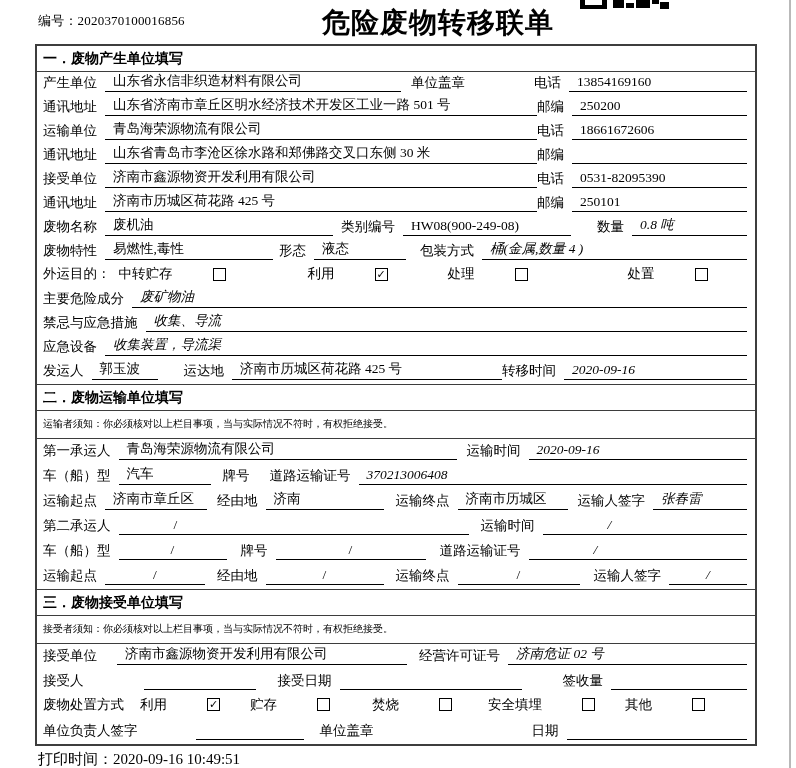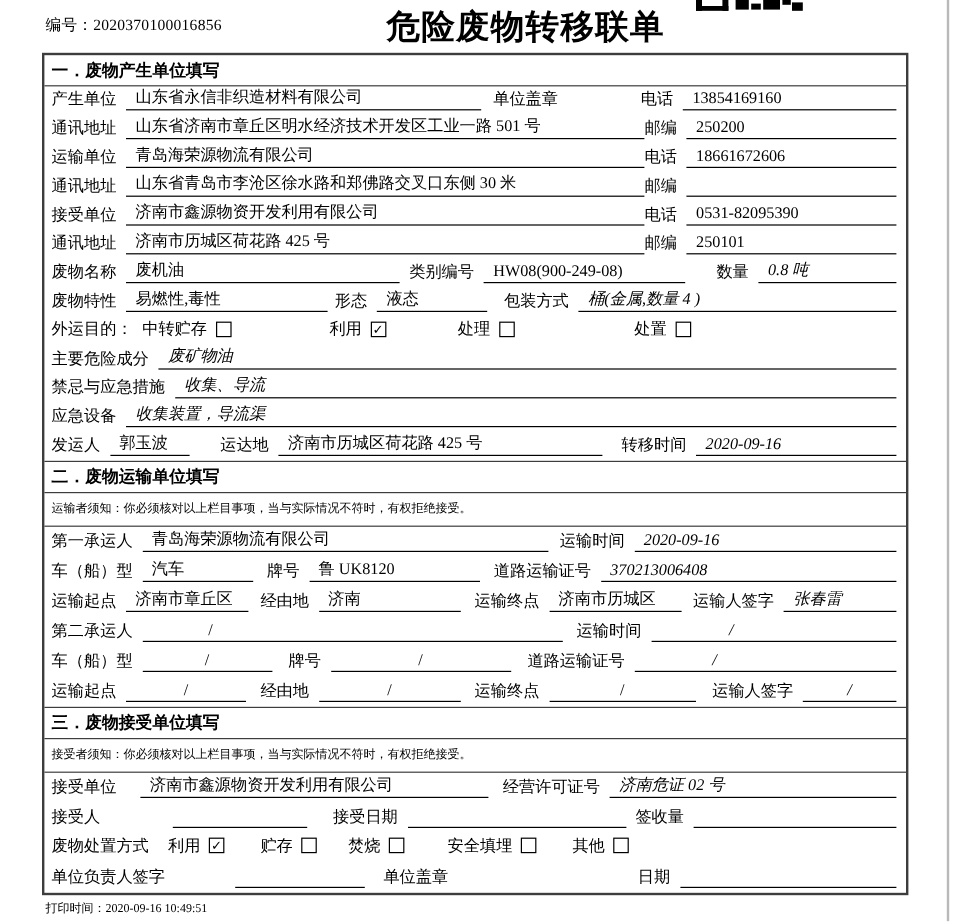--- a/index.html
+++ b/index.html
@@ -54,7 +54,7 @@
   .val.fill { flex:1;font-style:italic; }
   .val.center { text-align:center; padding-left:4px; }
   .spacer { flex:1; }
-  .opt { display:flex; align-items:center; white-space:nowrap; }
+  .opt { display:flex; align-items:center; white-space:nowrap;gap:33px; }
   .cb {
     display:inline-block; width:13px; height:13px; border:1px solid #000;
     margin-left:7px; font-size:11px; line-height:12px; text-align:center;

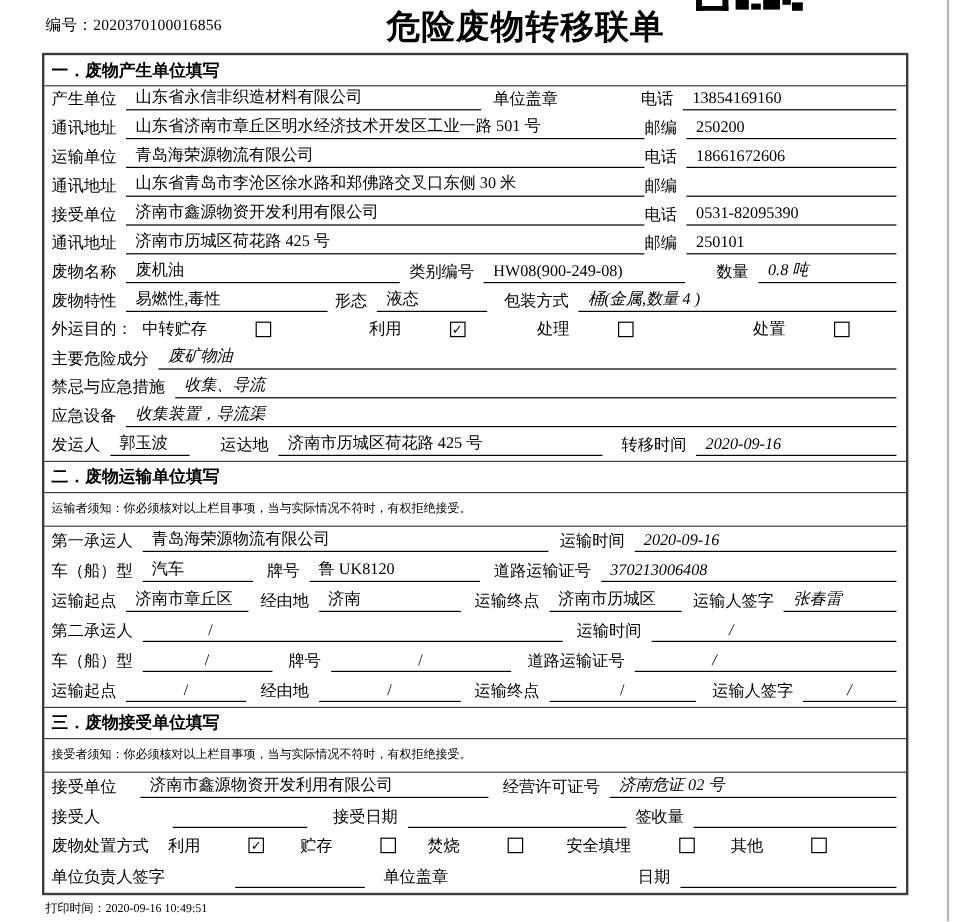--- a/index.html
+++ b/index.html
@@ -193,7 +193,7 @@
         <span class="val" style="width:66px">郭玉波</span>
         <span class="lbl" style="margin-left:26px">运达地</span>
         <span class="val" style="width:270px">济南市历城区荷花路 425 号</span>
-        <span class="lbl" style="margin-left:16px">转移时间</span>
+        <span class="lbl" style="">转移时间</span>
         <span class="val fill">2020-09-16</span>
       </div>
     </div>

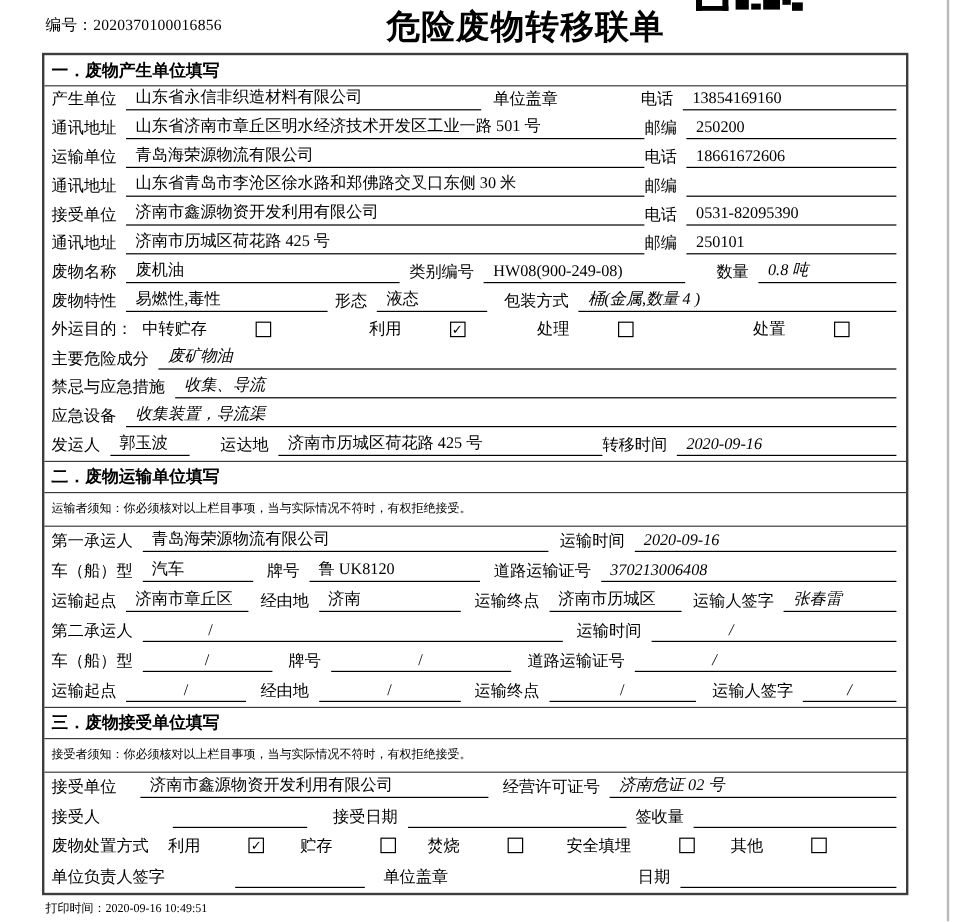--- a/index.html
+++ b/index.html
@@ -213,7 +213,6 @@
         <span class="lbl">车（船）型</span>
         <span class="val" style="width:92px">汽车</span>
         <span class="lbl" style="margin-left:12px">牌号</span>
-        <span class="val" style="width:142px">鲁 UK8120</span>
         <span class="lbl" style="margin-left:12px">道路运输证号</span>
         <span class="val fill">370213006408</span>
       </div>

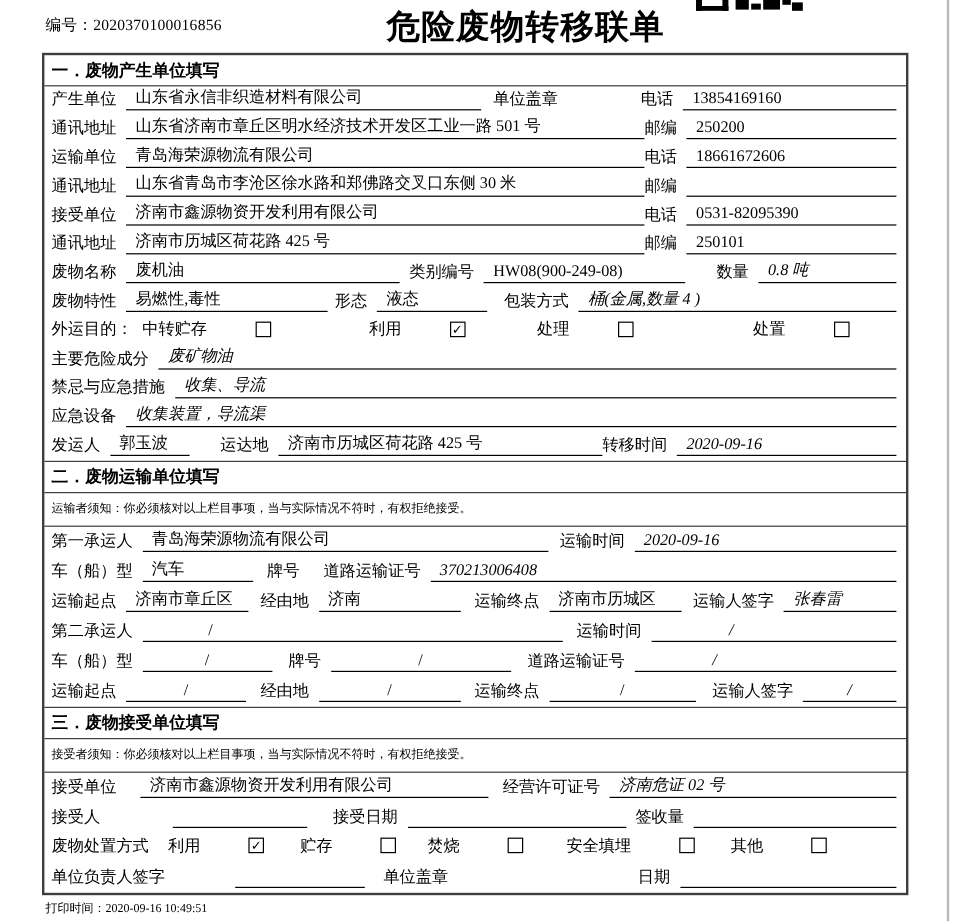--- a/index.html
+++ b/index.html
@@ -272,7 +272,7 @@
         <span class="val" style="width:112px"></span>
         <span class="lbl" style="margin-left:22px">接受日期</span>
         <span class="val" style="width:182px"></span>
-        <span class="lbl" style="margin-left:8px">签收量</span>
+        <span class="lbl" style="margin-left:41px">签收量</span>
         <span class="val fill"></span>
       </div>
 

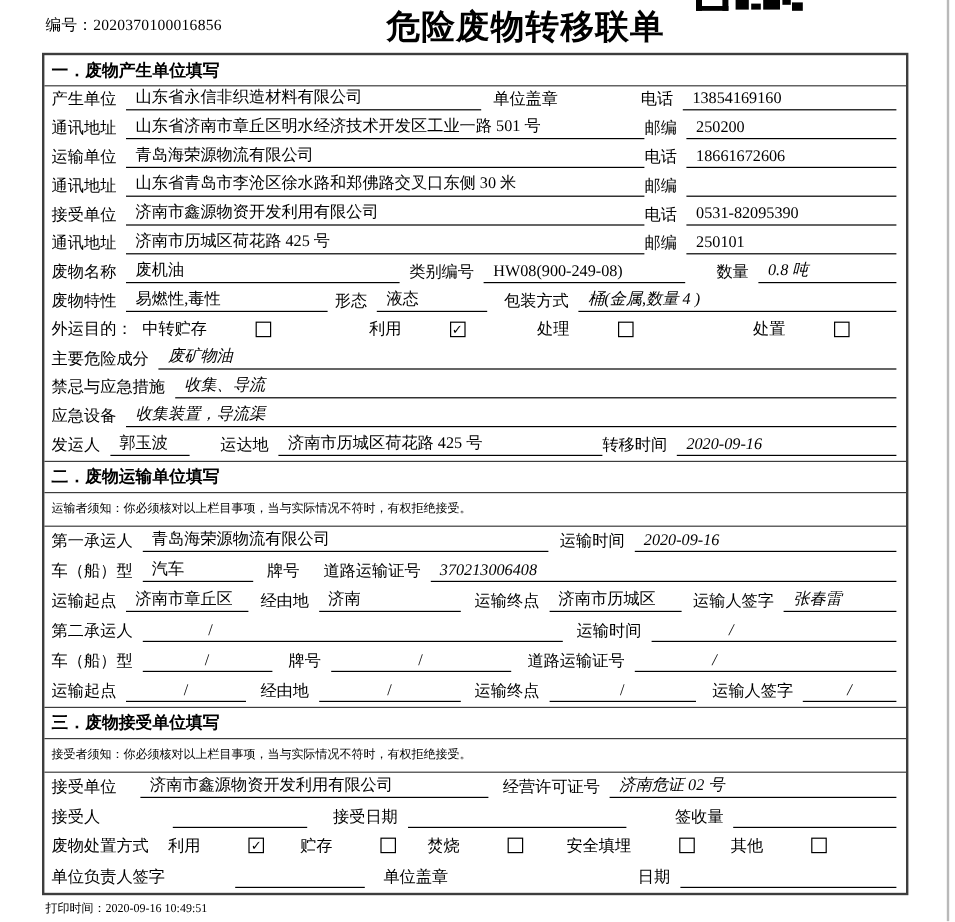--- a/index.html
+++ b/index.html
@@ -286,7 +286,7 @@
           <span>贮存</span>
           <span class="cb"></span>
         </span>
-        <span class="opt" style="margin-left:26px">
+        <span class="opt" style="margin-left:42px">
           <span>焚烧</span>
           <span class="cb"></span>
         </span>

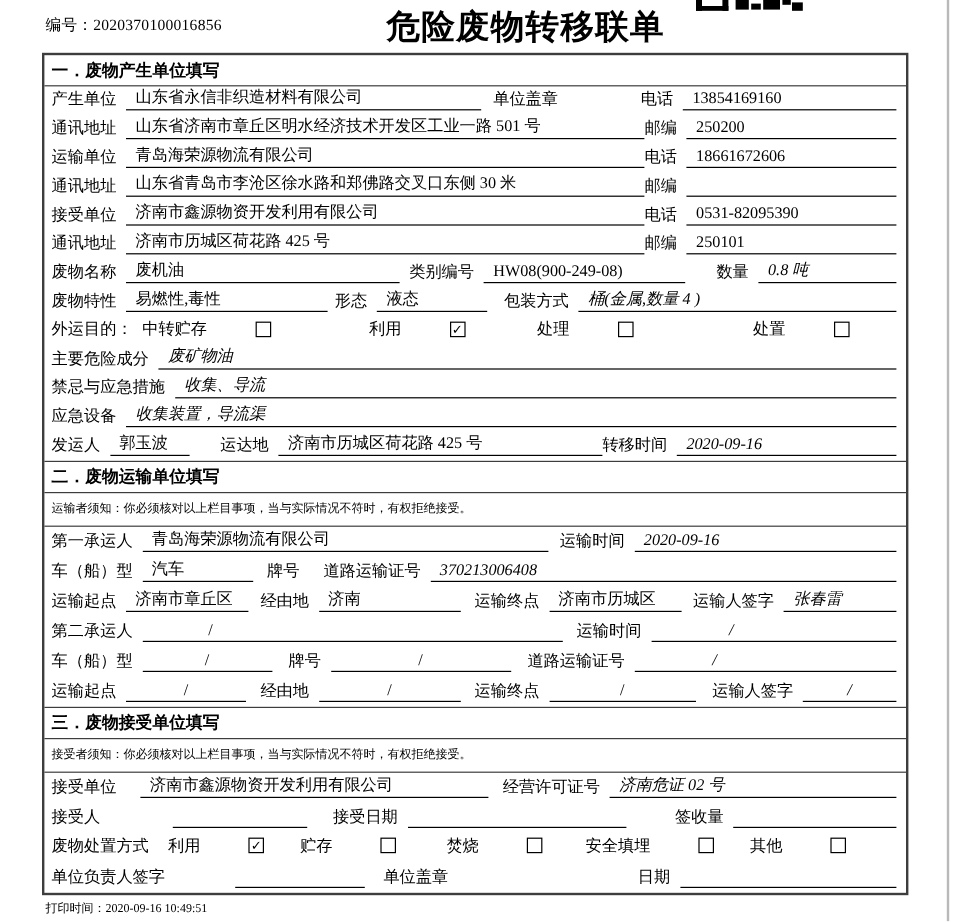--- a/index.html
+++ b/index.html
@@ -61,7 +61,7 @@
     font-family:"DejaVu Sans","Liberation Sans",sans-serif;
   }
   
-  .print-time { position:absolute; left:38px; top:750px; font-size:10px; }
+  .print-time { position:absolute; left:38px; top:750px; font-size:15px; }
 </style>
 </head>
 <body>

